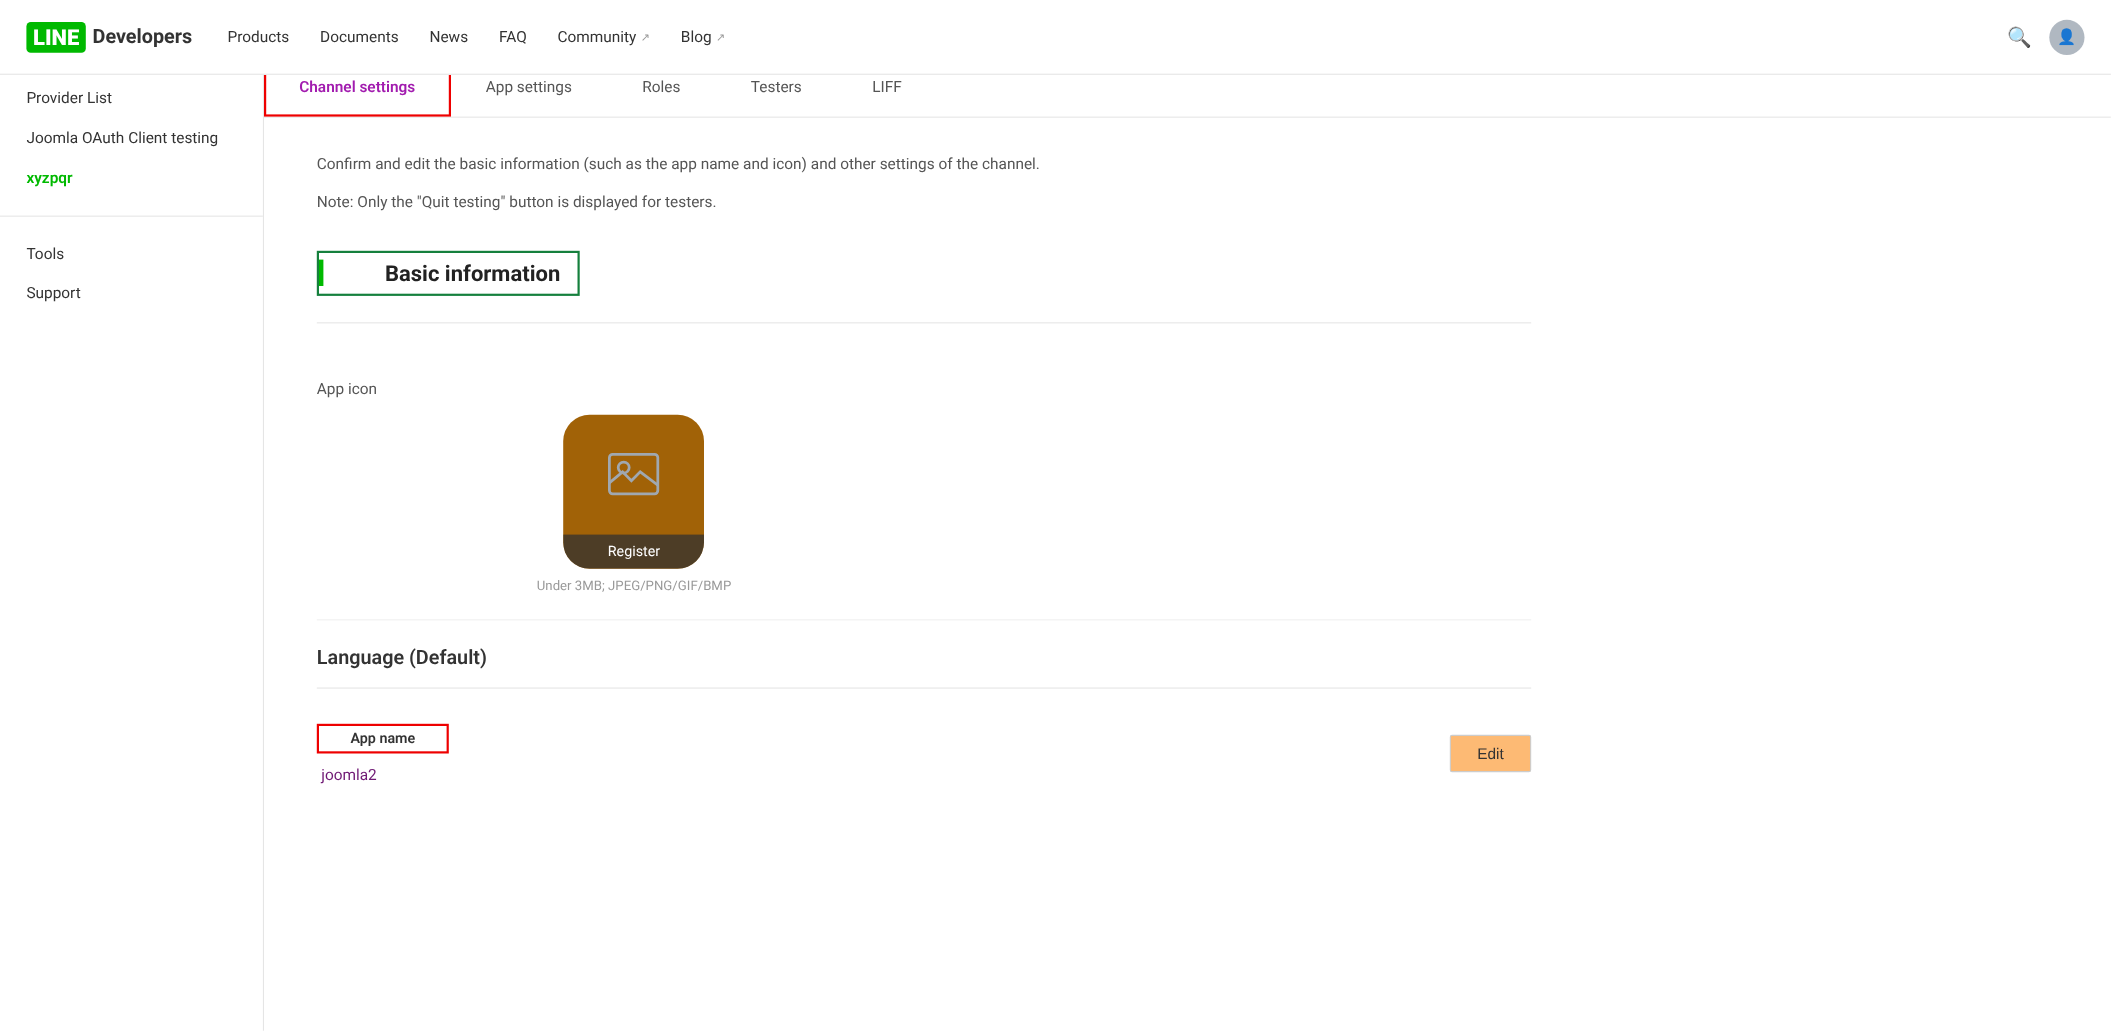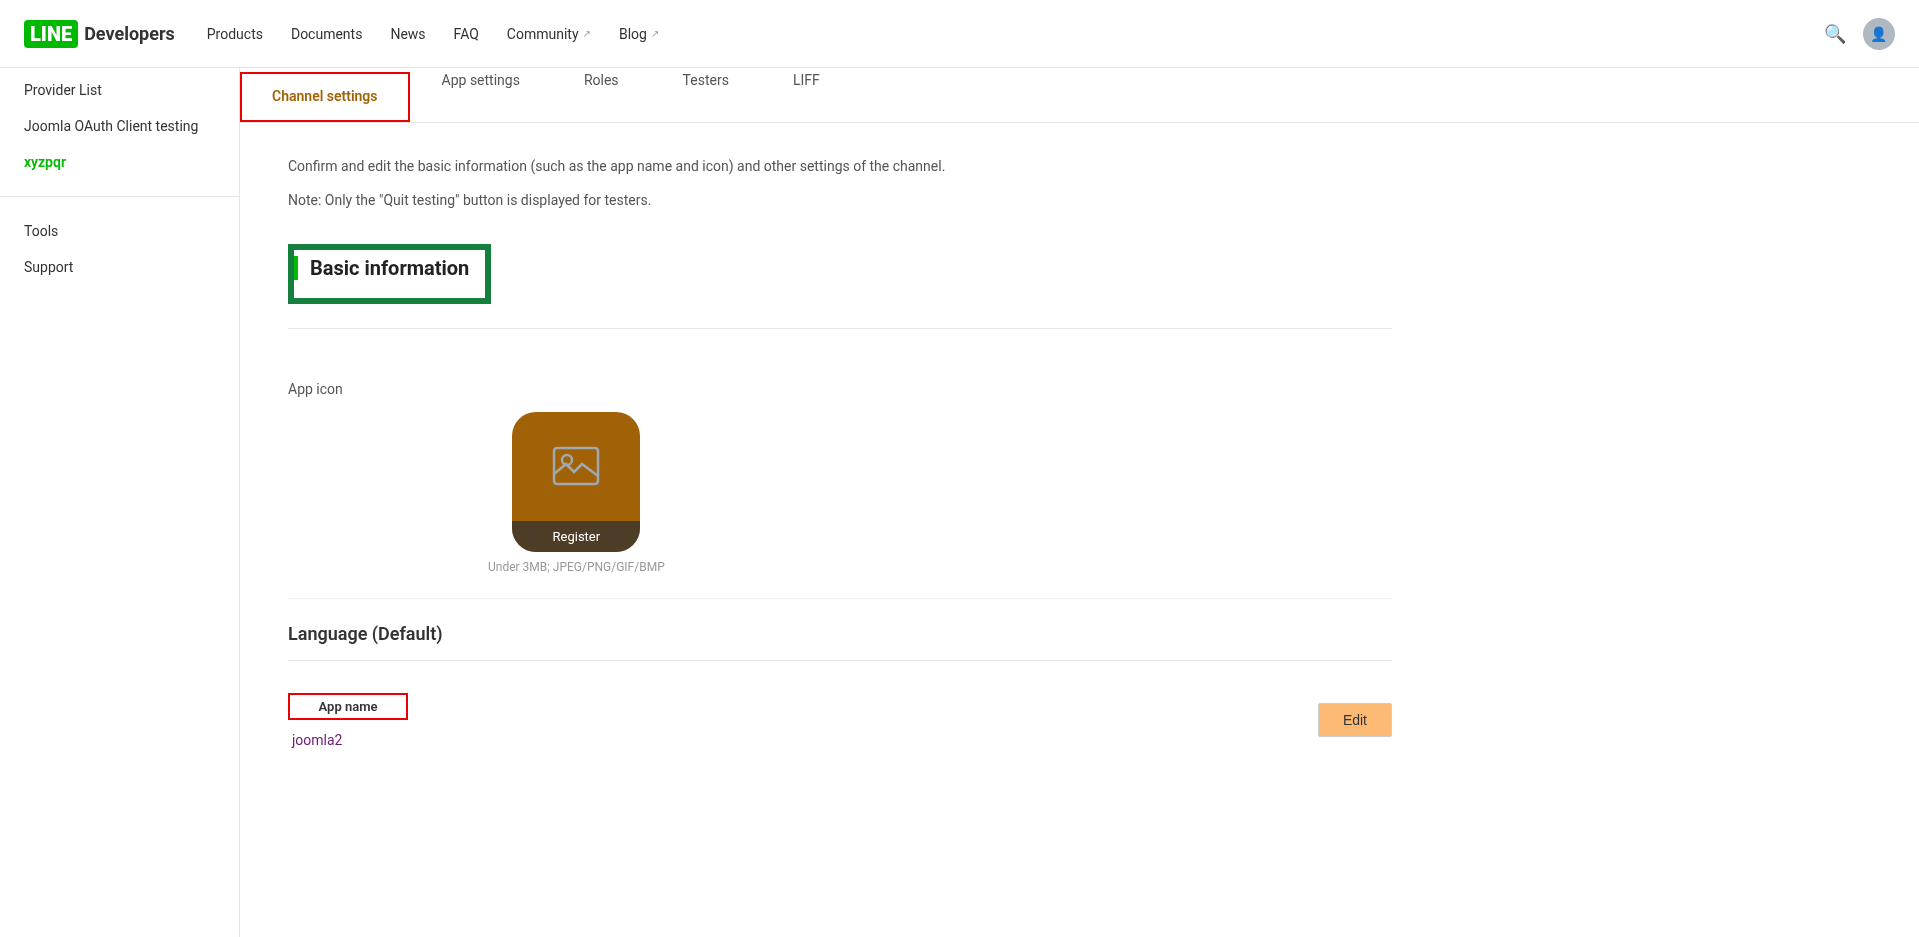--- a/index.html
+++ b/index.html
@@ -60,9 +60,9 @@
       border-bottom: 2px solid transparent; white-space: nowrap;
     }
     .tab.active {
-      color: #a16207; font-weight: 600;
+      color: #a21caf; font-weight: 600;
       border-bottom: 2px solid transparent;
-      outline: 2px solid #e00; outline-offset: -2px; margin-top: 16px;
+      outline: 2px solid #e00; outline-offset: -2px;
     }
 
     

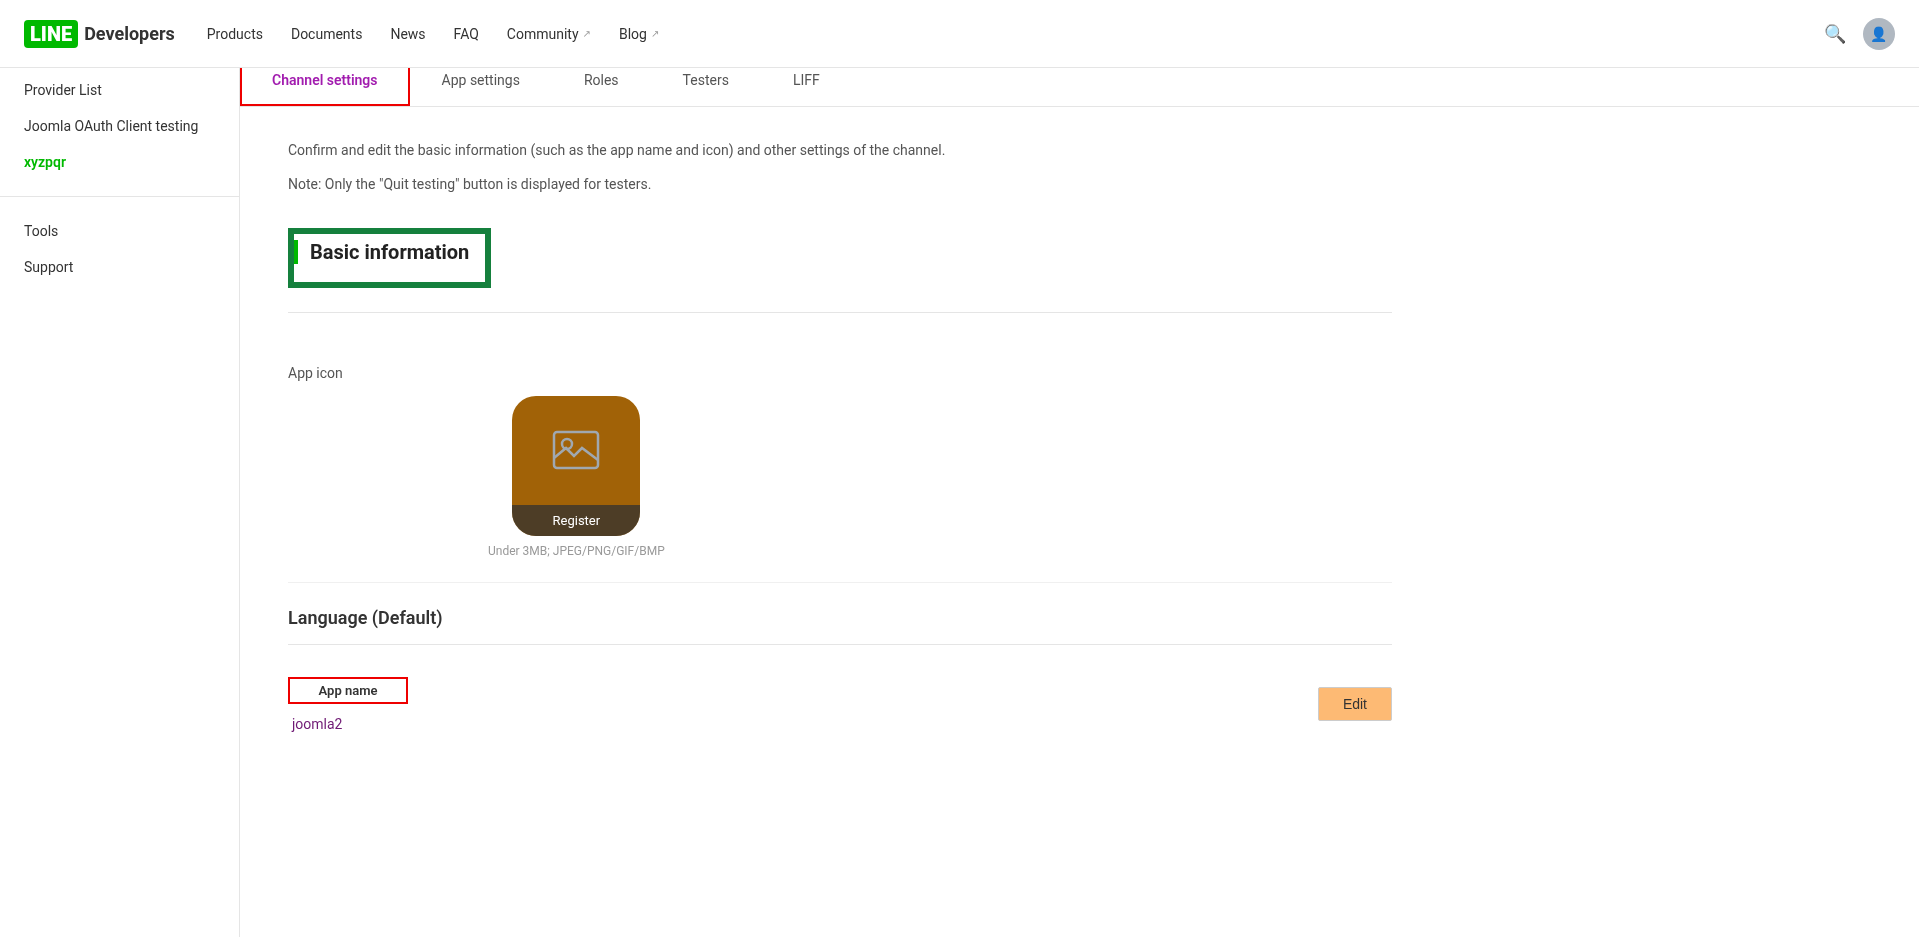--- a/index.html
+++ b/index.html
@@ -175,7 +175,7 @@
       <p class="description-text" style="margin-top: -20px;">Note: Only the "Quit testing" button is displayed for testers.</p>
 
       <div style="margin-bottom: 24px;">
-        <div style="display: inline-flex; align-items: center; border: 6px solid #15803d; padding: 6px 16px 18px 0;">
+        <div style="display: inline-flex; align-items: center; border: 2px solid #15803d; padding: 6px 16px 7px 0; gap: 44px;">
           <div class="section-accent"></div>
           <span class="section-title">Basic information</span>
         </div>

